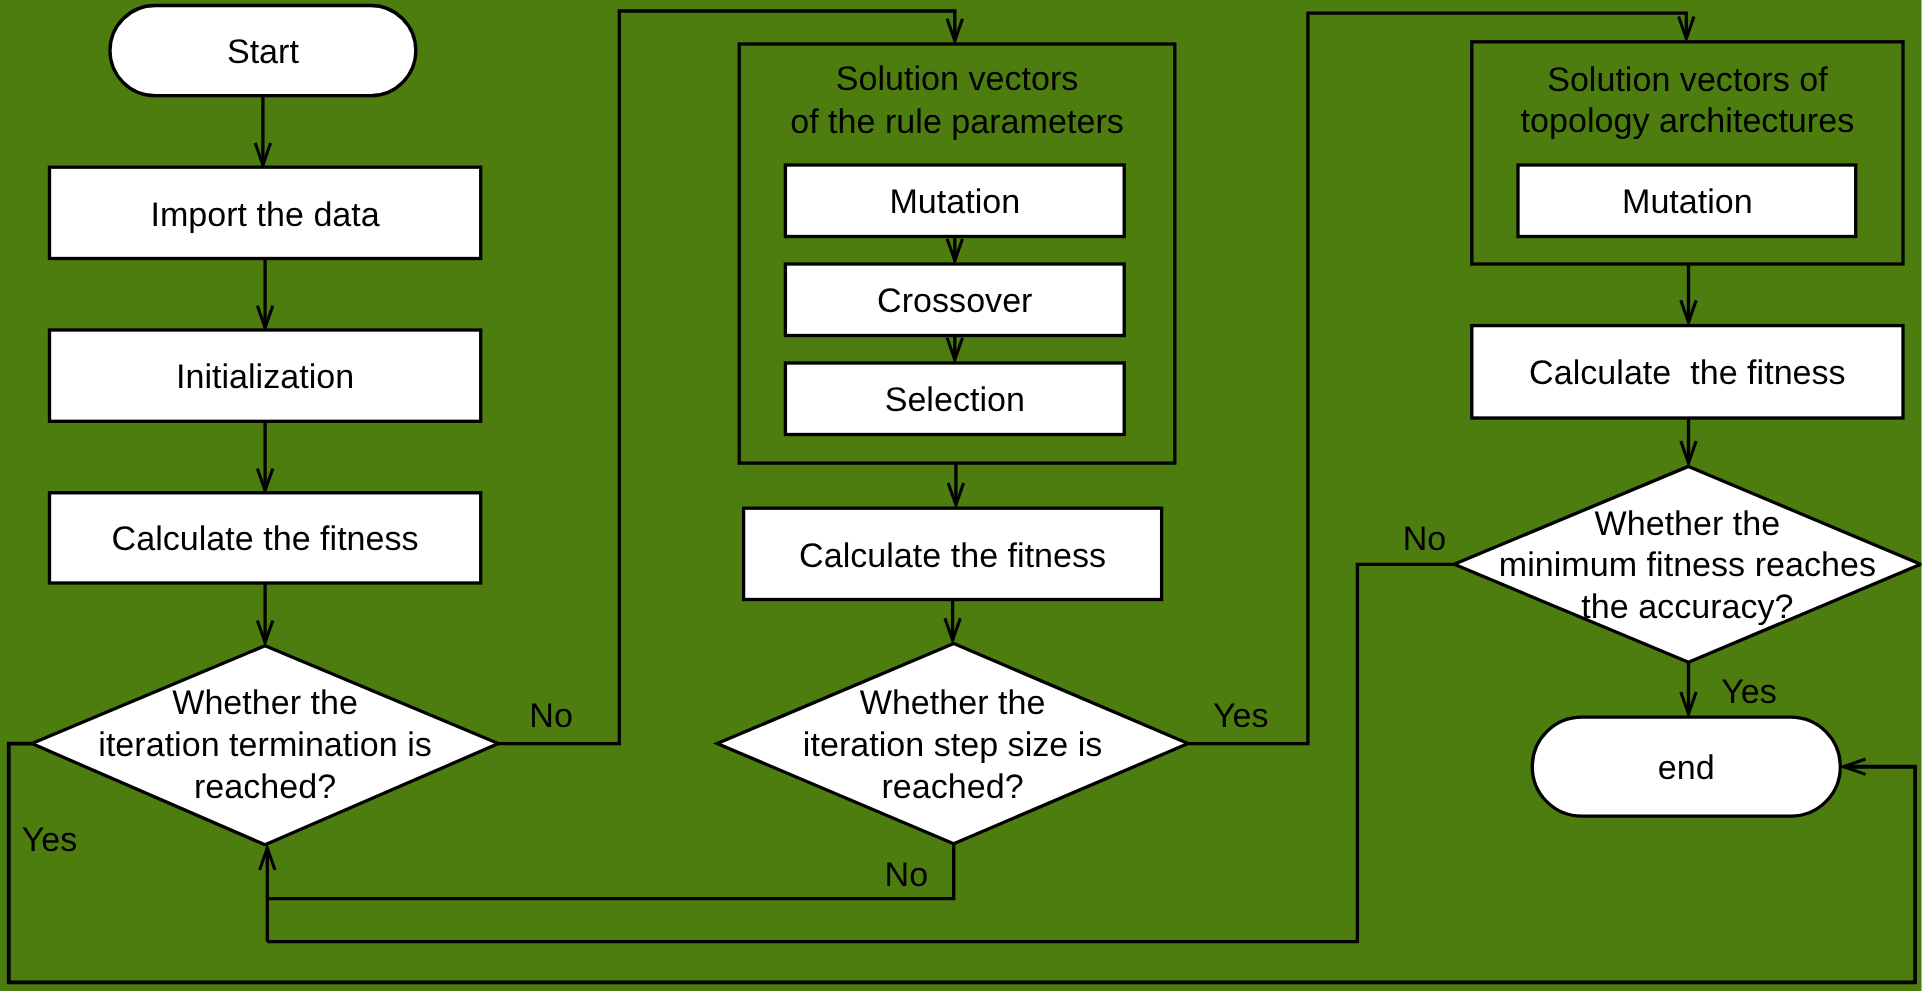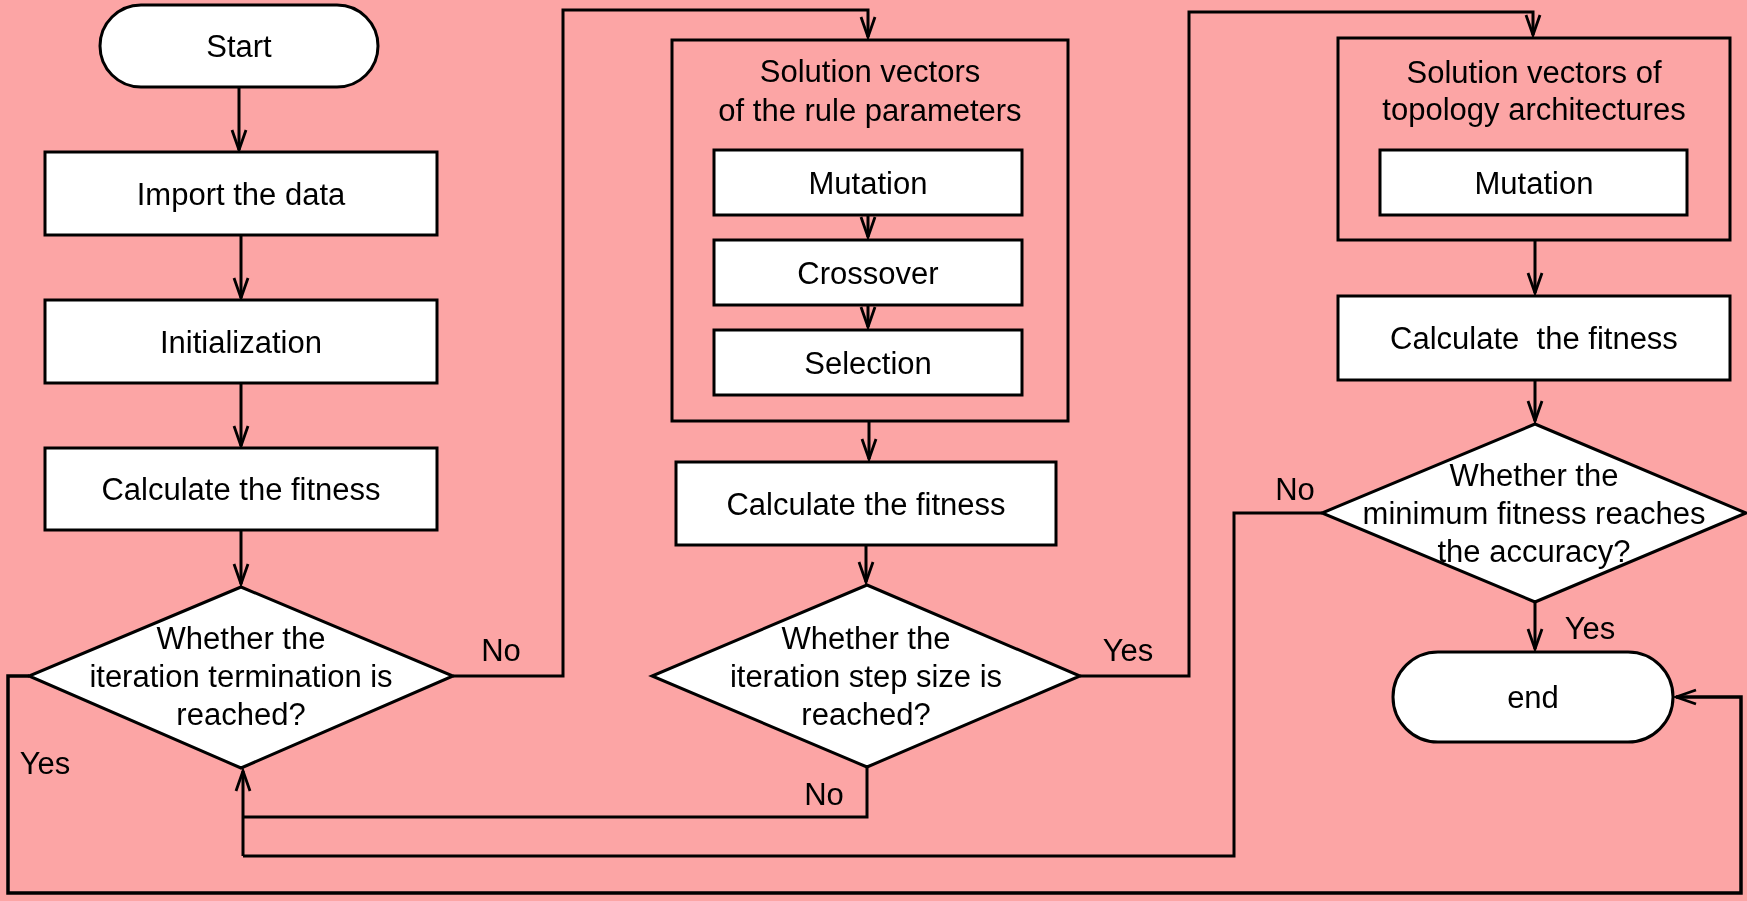--- a/index.html
+++ b/index.html
@@ -11,7 +11,7 @@
     position: relative;
     width: 1747px;
     height: 901px;
-    background: #fca5a5;
+    background: #4d7c0f;
     overflow: hidden;
   }
   svg {

